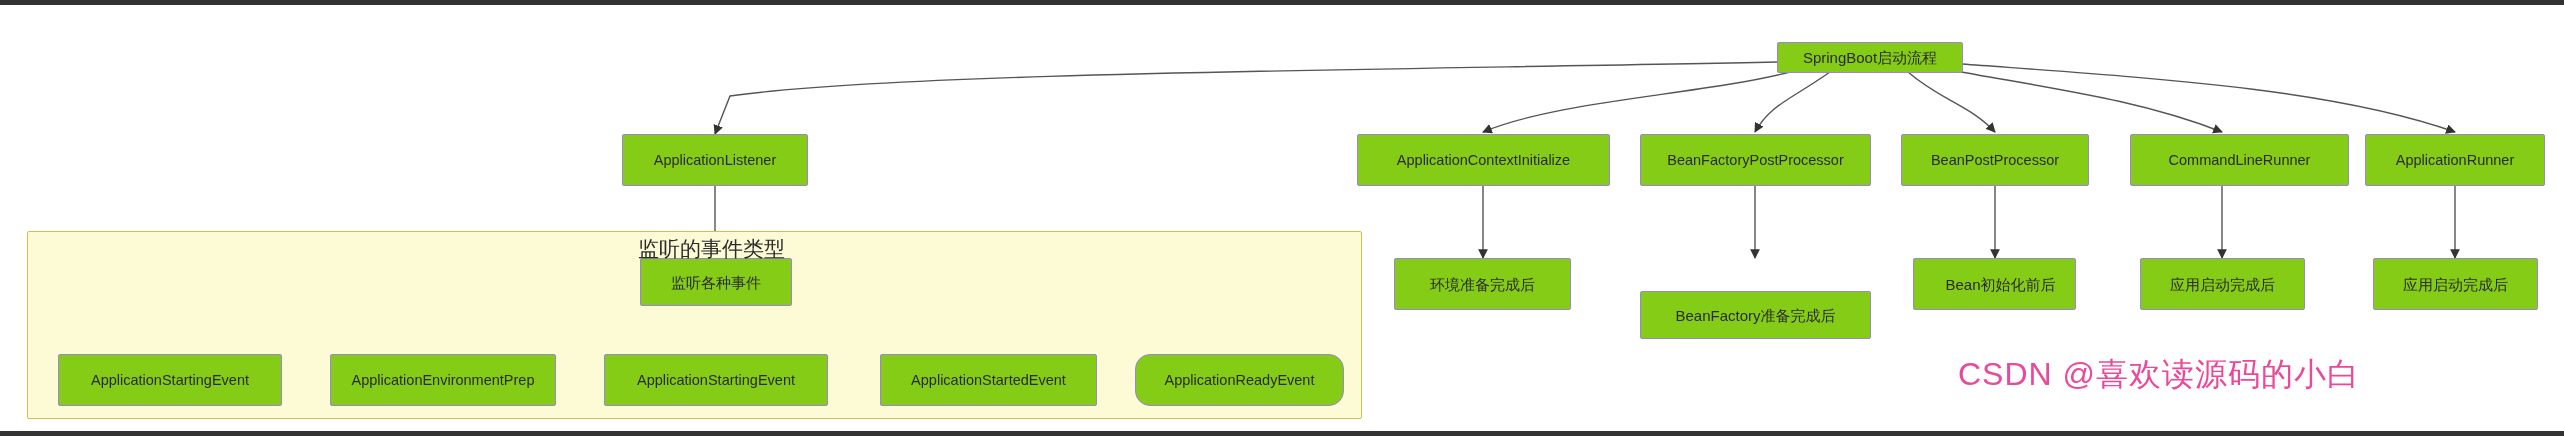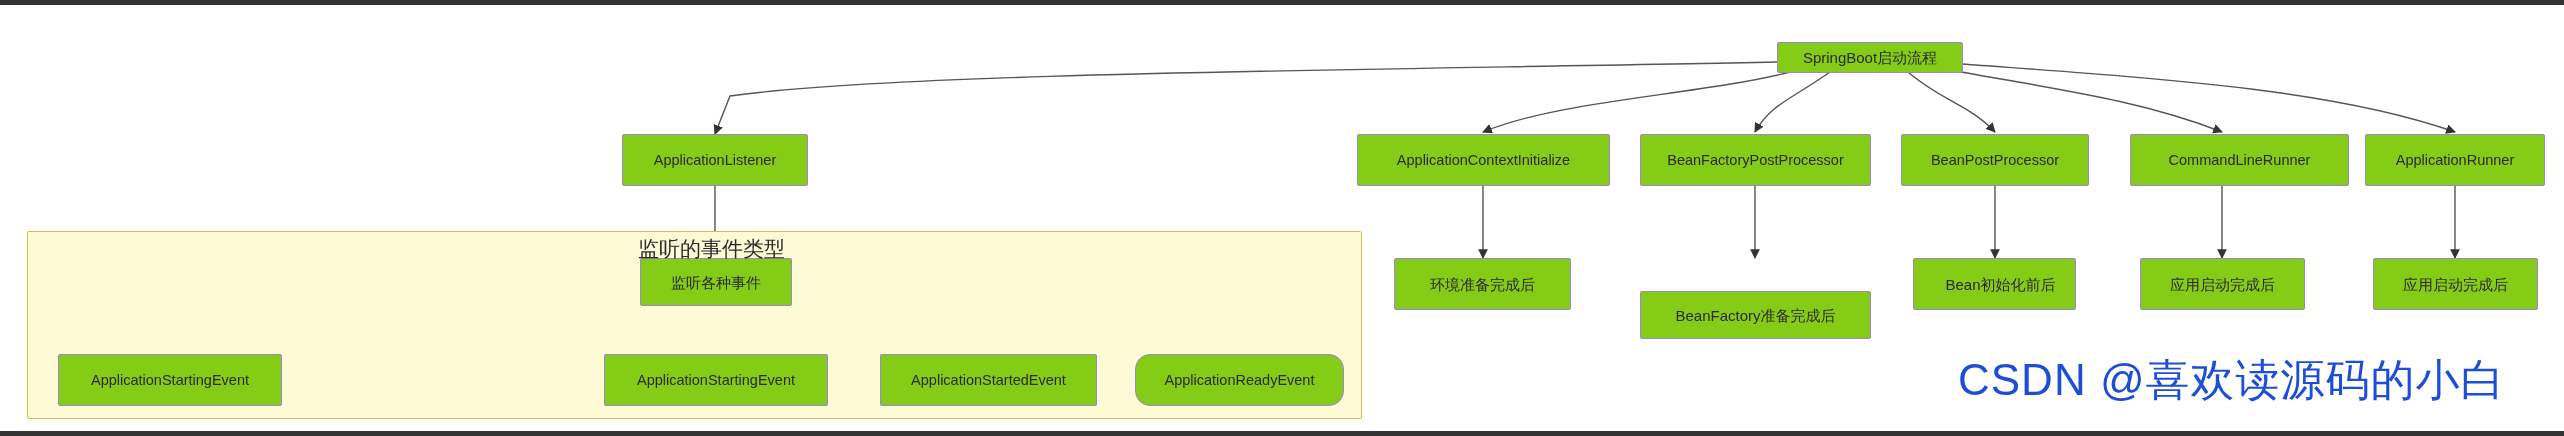--- a/index.html
+++ b/index.html
@@ -143,6 +143,7 @@
   <div class="node cjk" style="left:640px; top:258px; width:152px; height:48px;">监听各种事件</div>
 
   <div class="node" style="left:58px; top:354px; width:224px; height:52px;">ApplicationStartingEvent</div>
+  <div class="node" style="left:330px; top:354px; width:226px; height:52px;">ApplicationEnvironmentPrep</div>
   <div class="node" style="left:604px; top:354px; width:224px; height:52px;">ApplicationStartingEvent</div>
   <div class="node" style="left:880px; top:354px; width:217px; height:52px;">ApplicationStartedEvent</div>
   <div class="node" style="left:1135px; top:354px; width:209px; height:52px;border-radius:15px;">ApplicationReadyEvent</div>

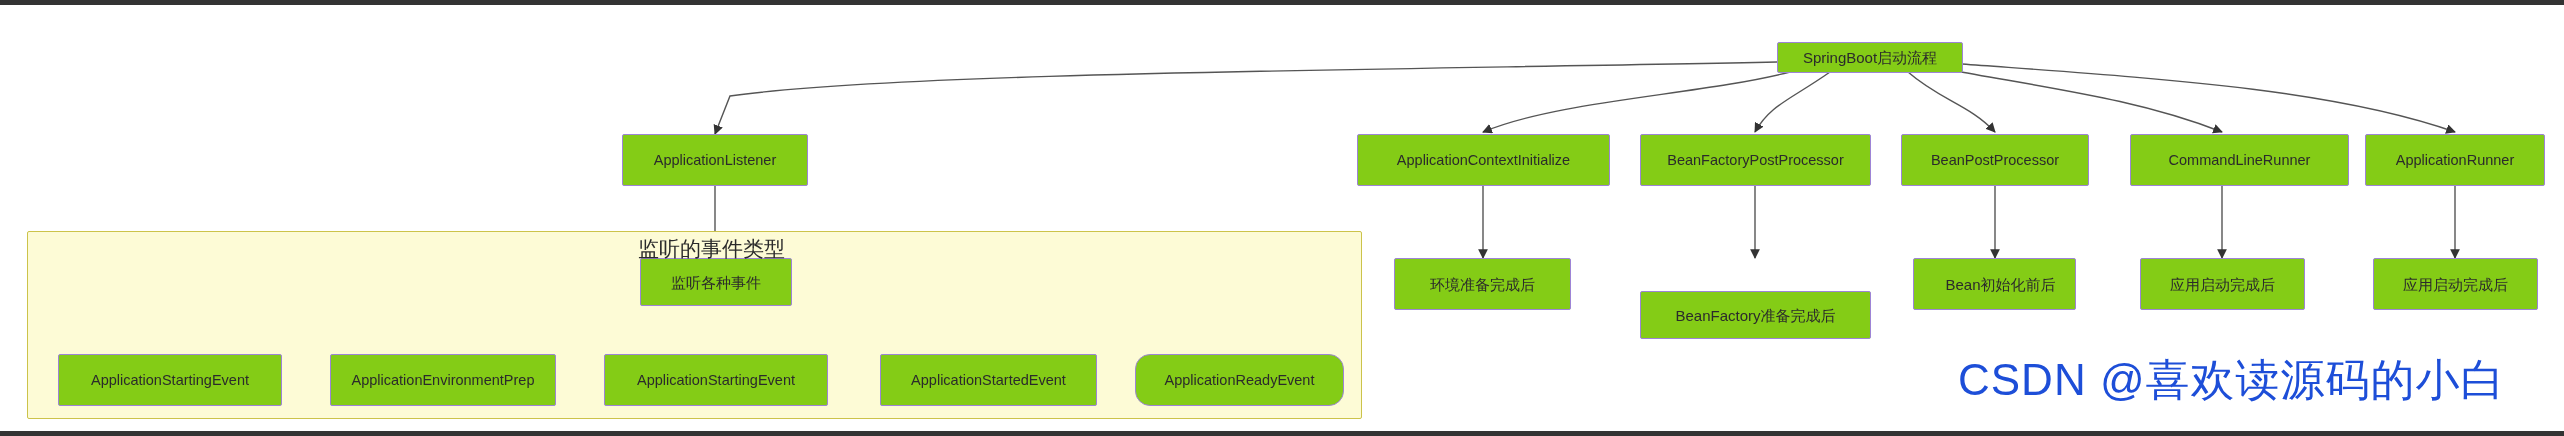--- a/index.html
+++ b/index.html
@@ -69,8 +69,8 @@
   #watermark {
     position: absolute;
     z-index: 5;
-    font-size: 44px;
-    color: #1d4ed8;
+    font-size: 32px;
+    color: #ec4899;
     white-space: nowrap;
     letter-spacing: 1px;
     line-height: 1;

